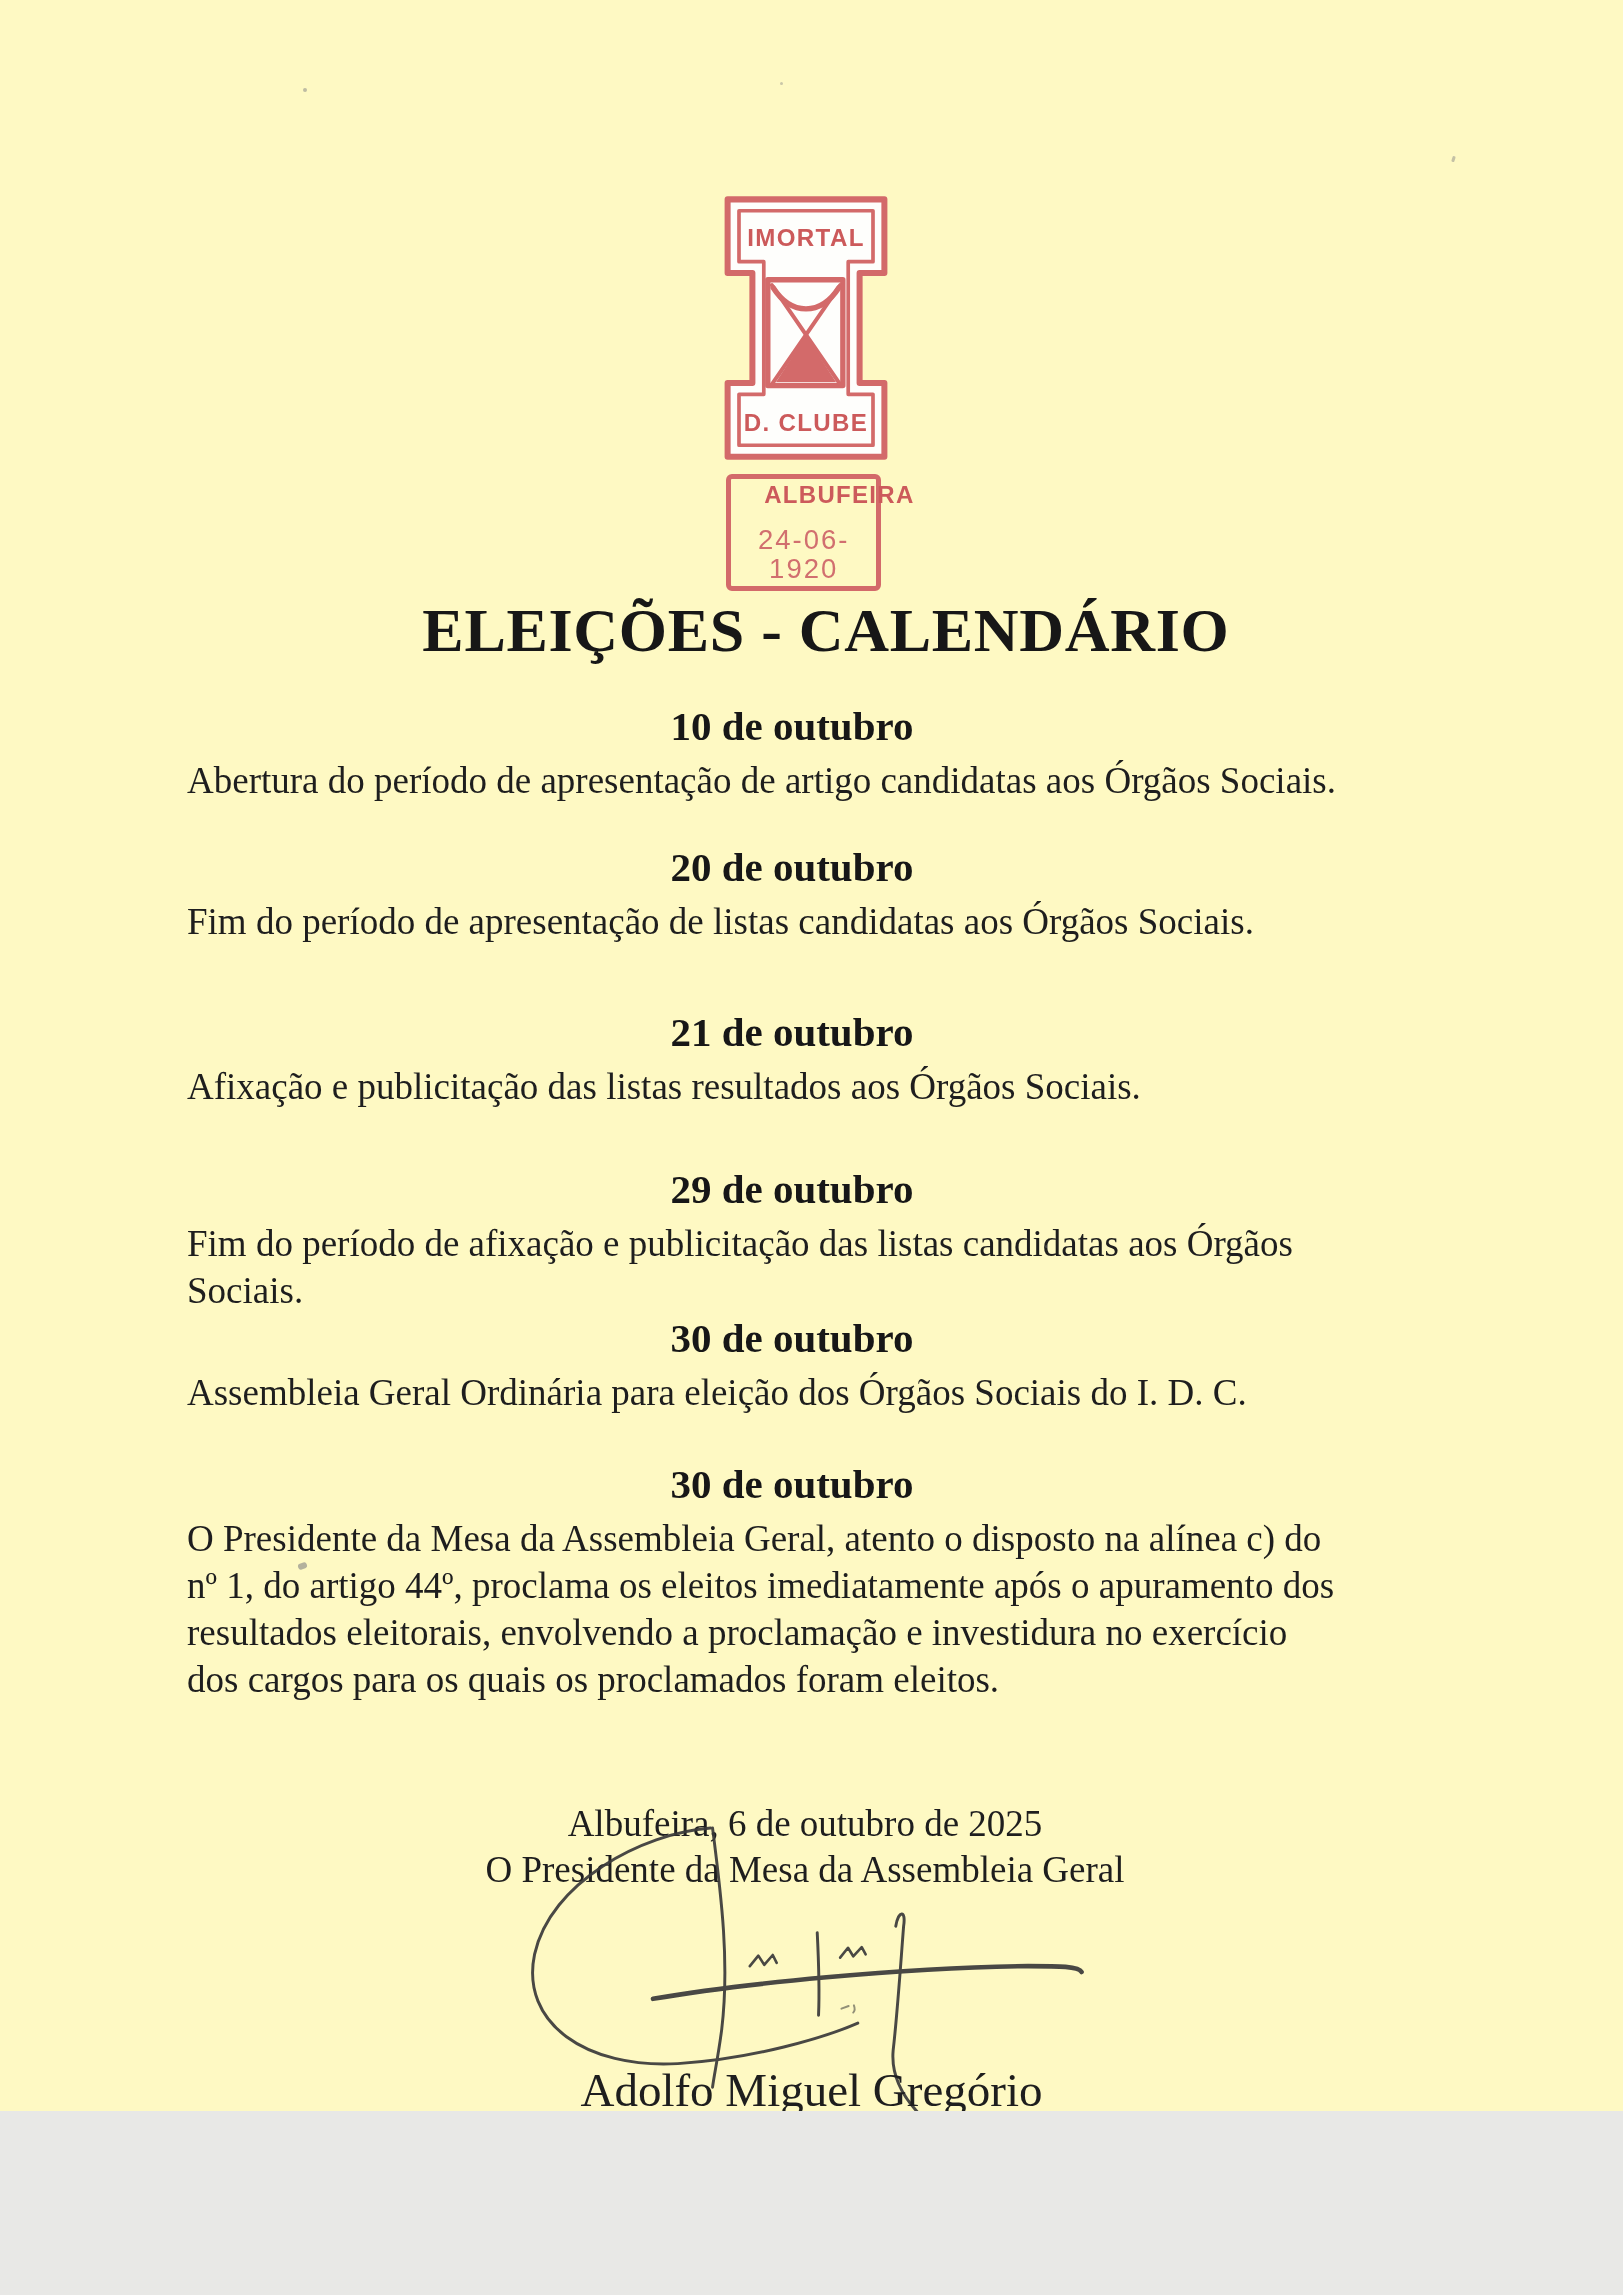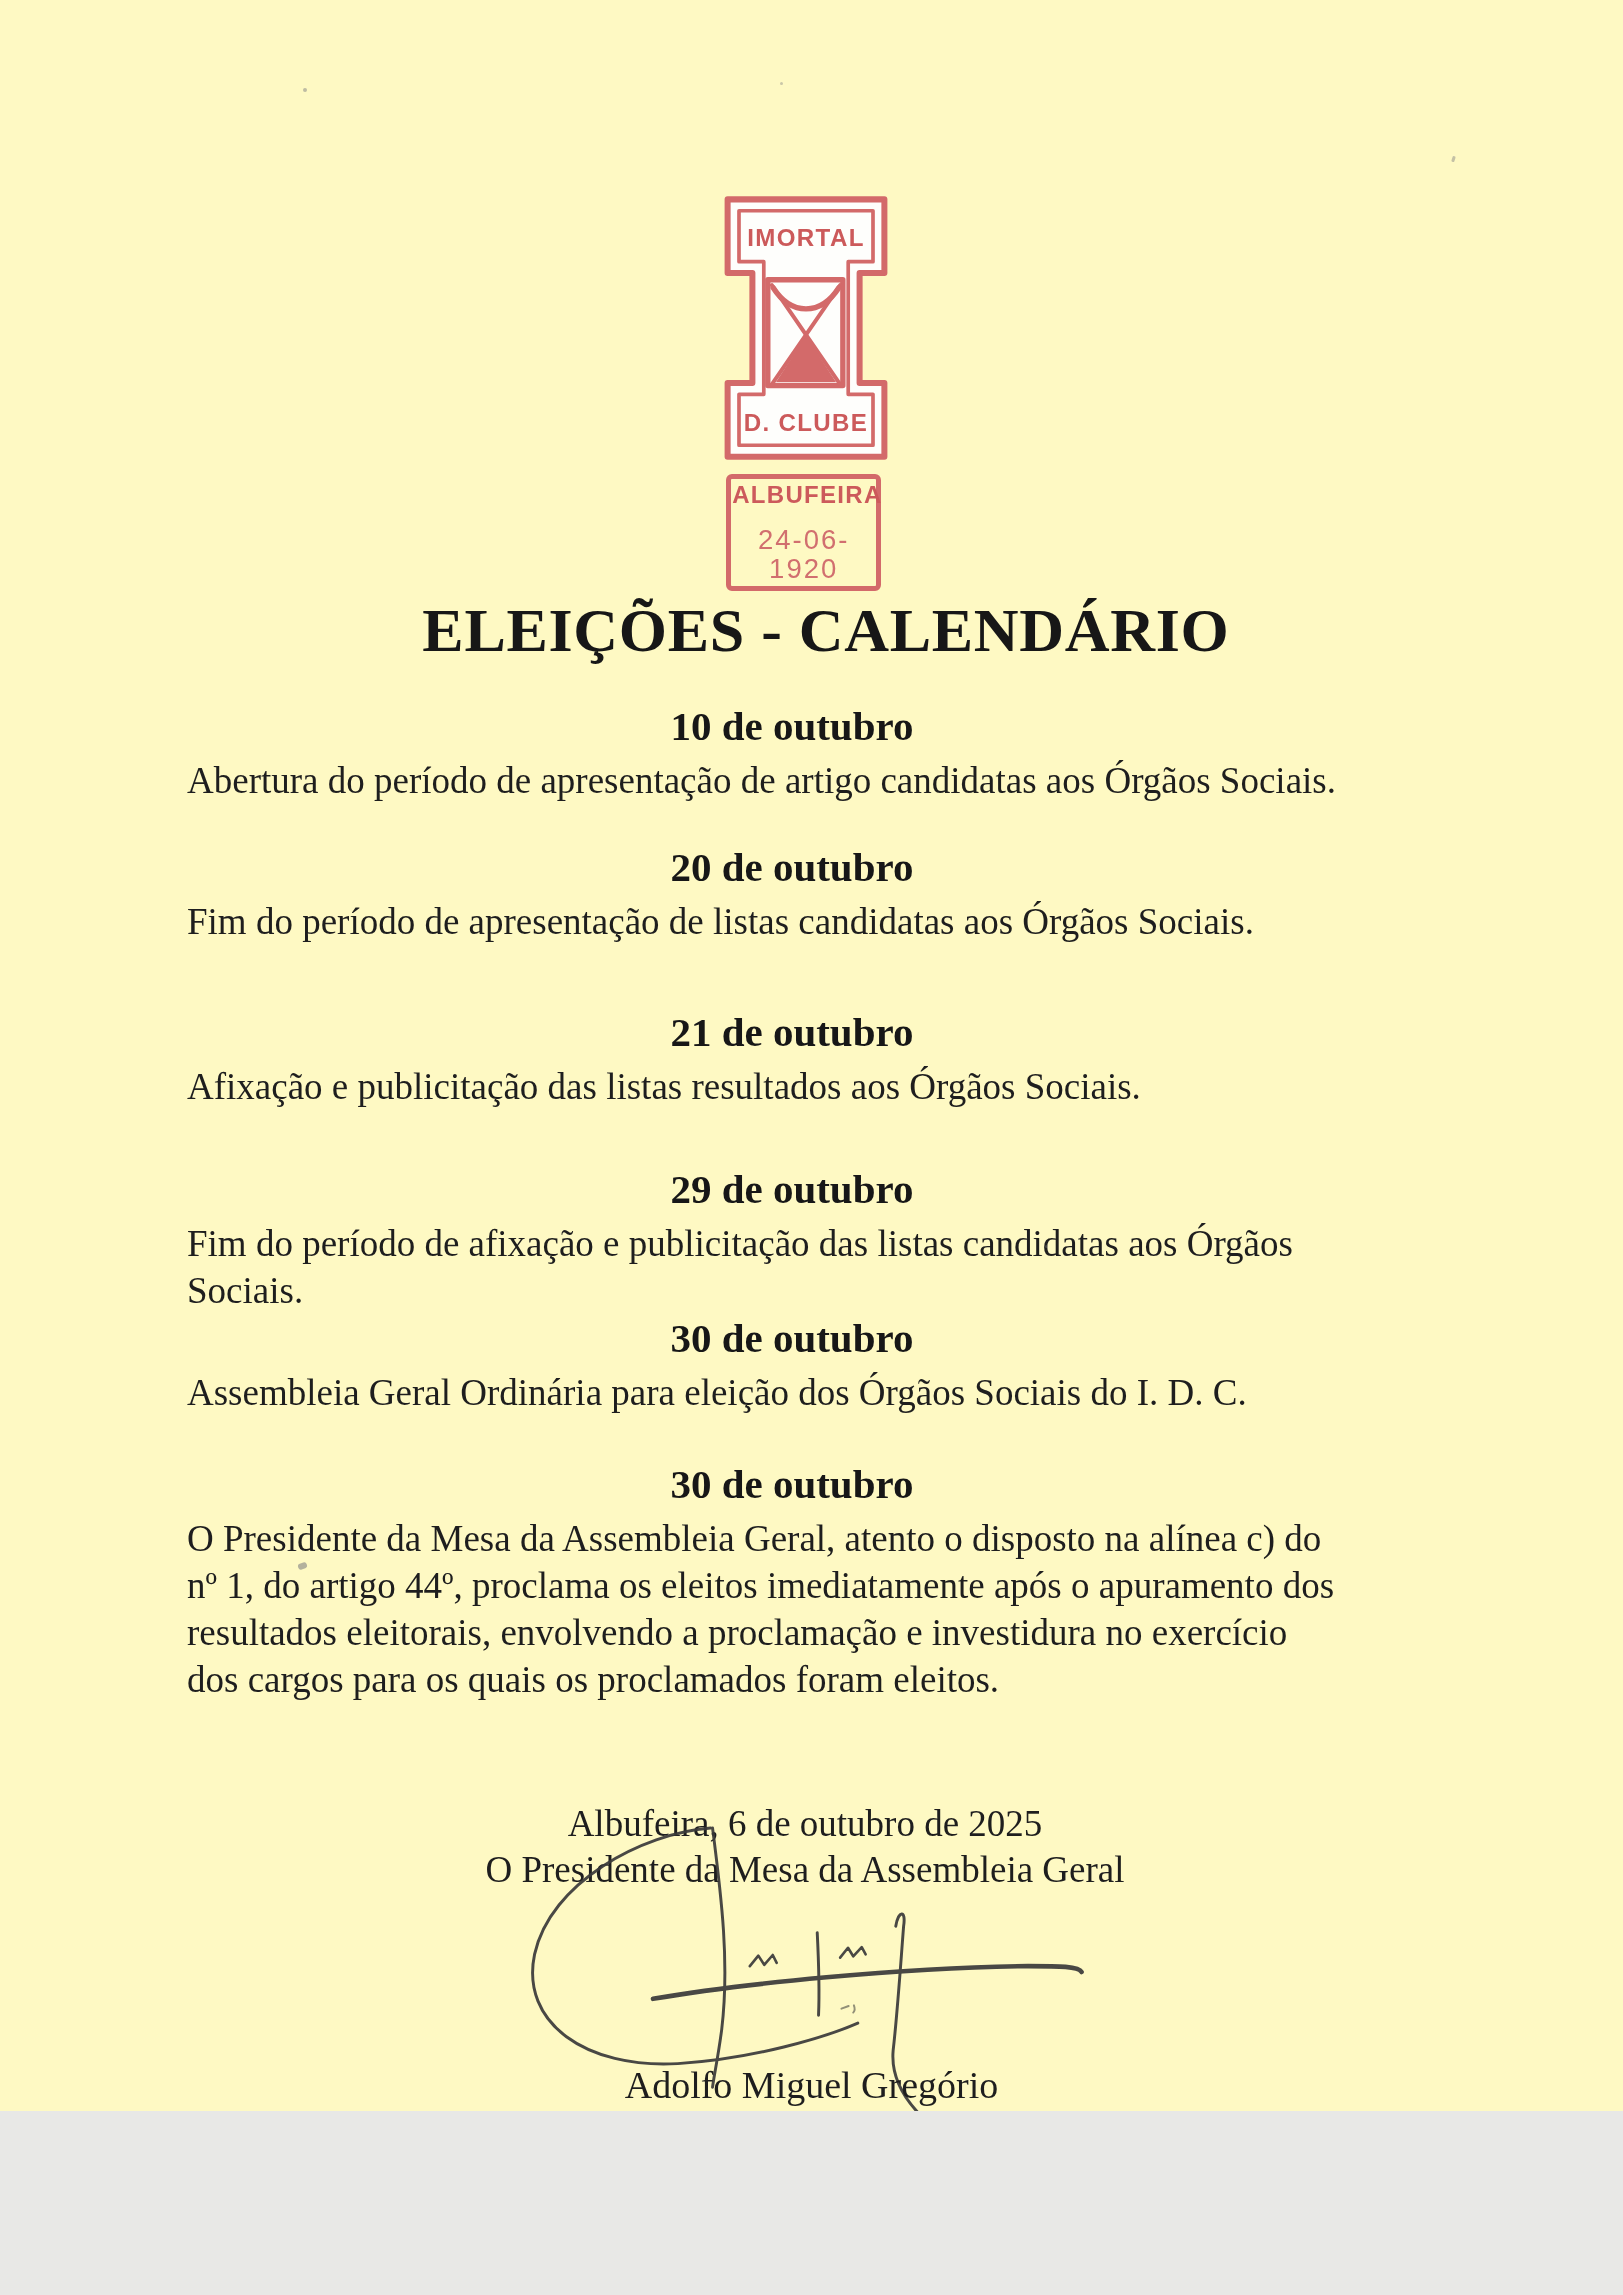--- a/index.html
+++ b/index.html
@@ -27,7 +27,7 @@
   .stamp-city{
     font-family:"Liberation Sans","DejaVu Sans",sans-serif;
     font-weight:700;font-size:24px;letter-spacing:1.3px;
-    color:#cb5457;line-height:1.0;
+    color:#cb5457;line-height:1.0;padding-left:32px;
   }
   .stamp-date{
     font-family:"Liberation Sans","DejaVu Sans",sans-serif;

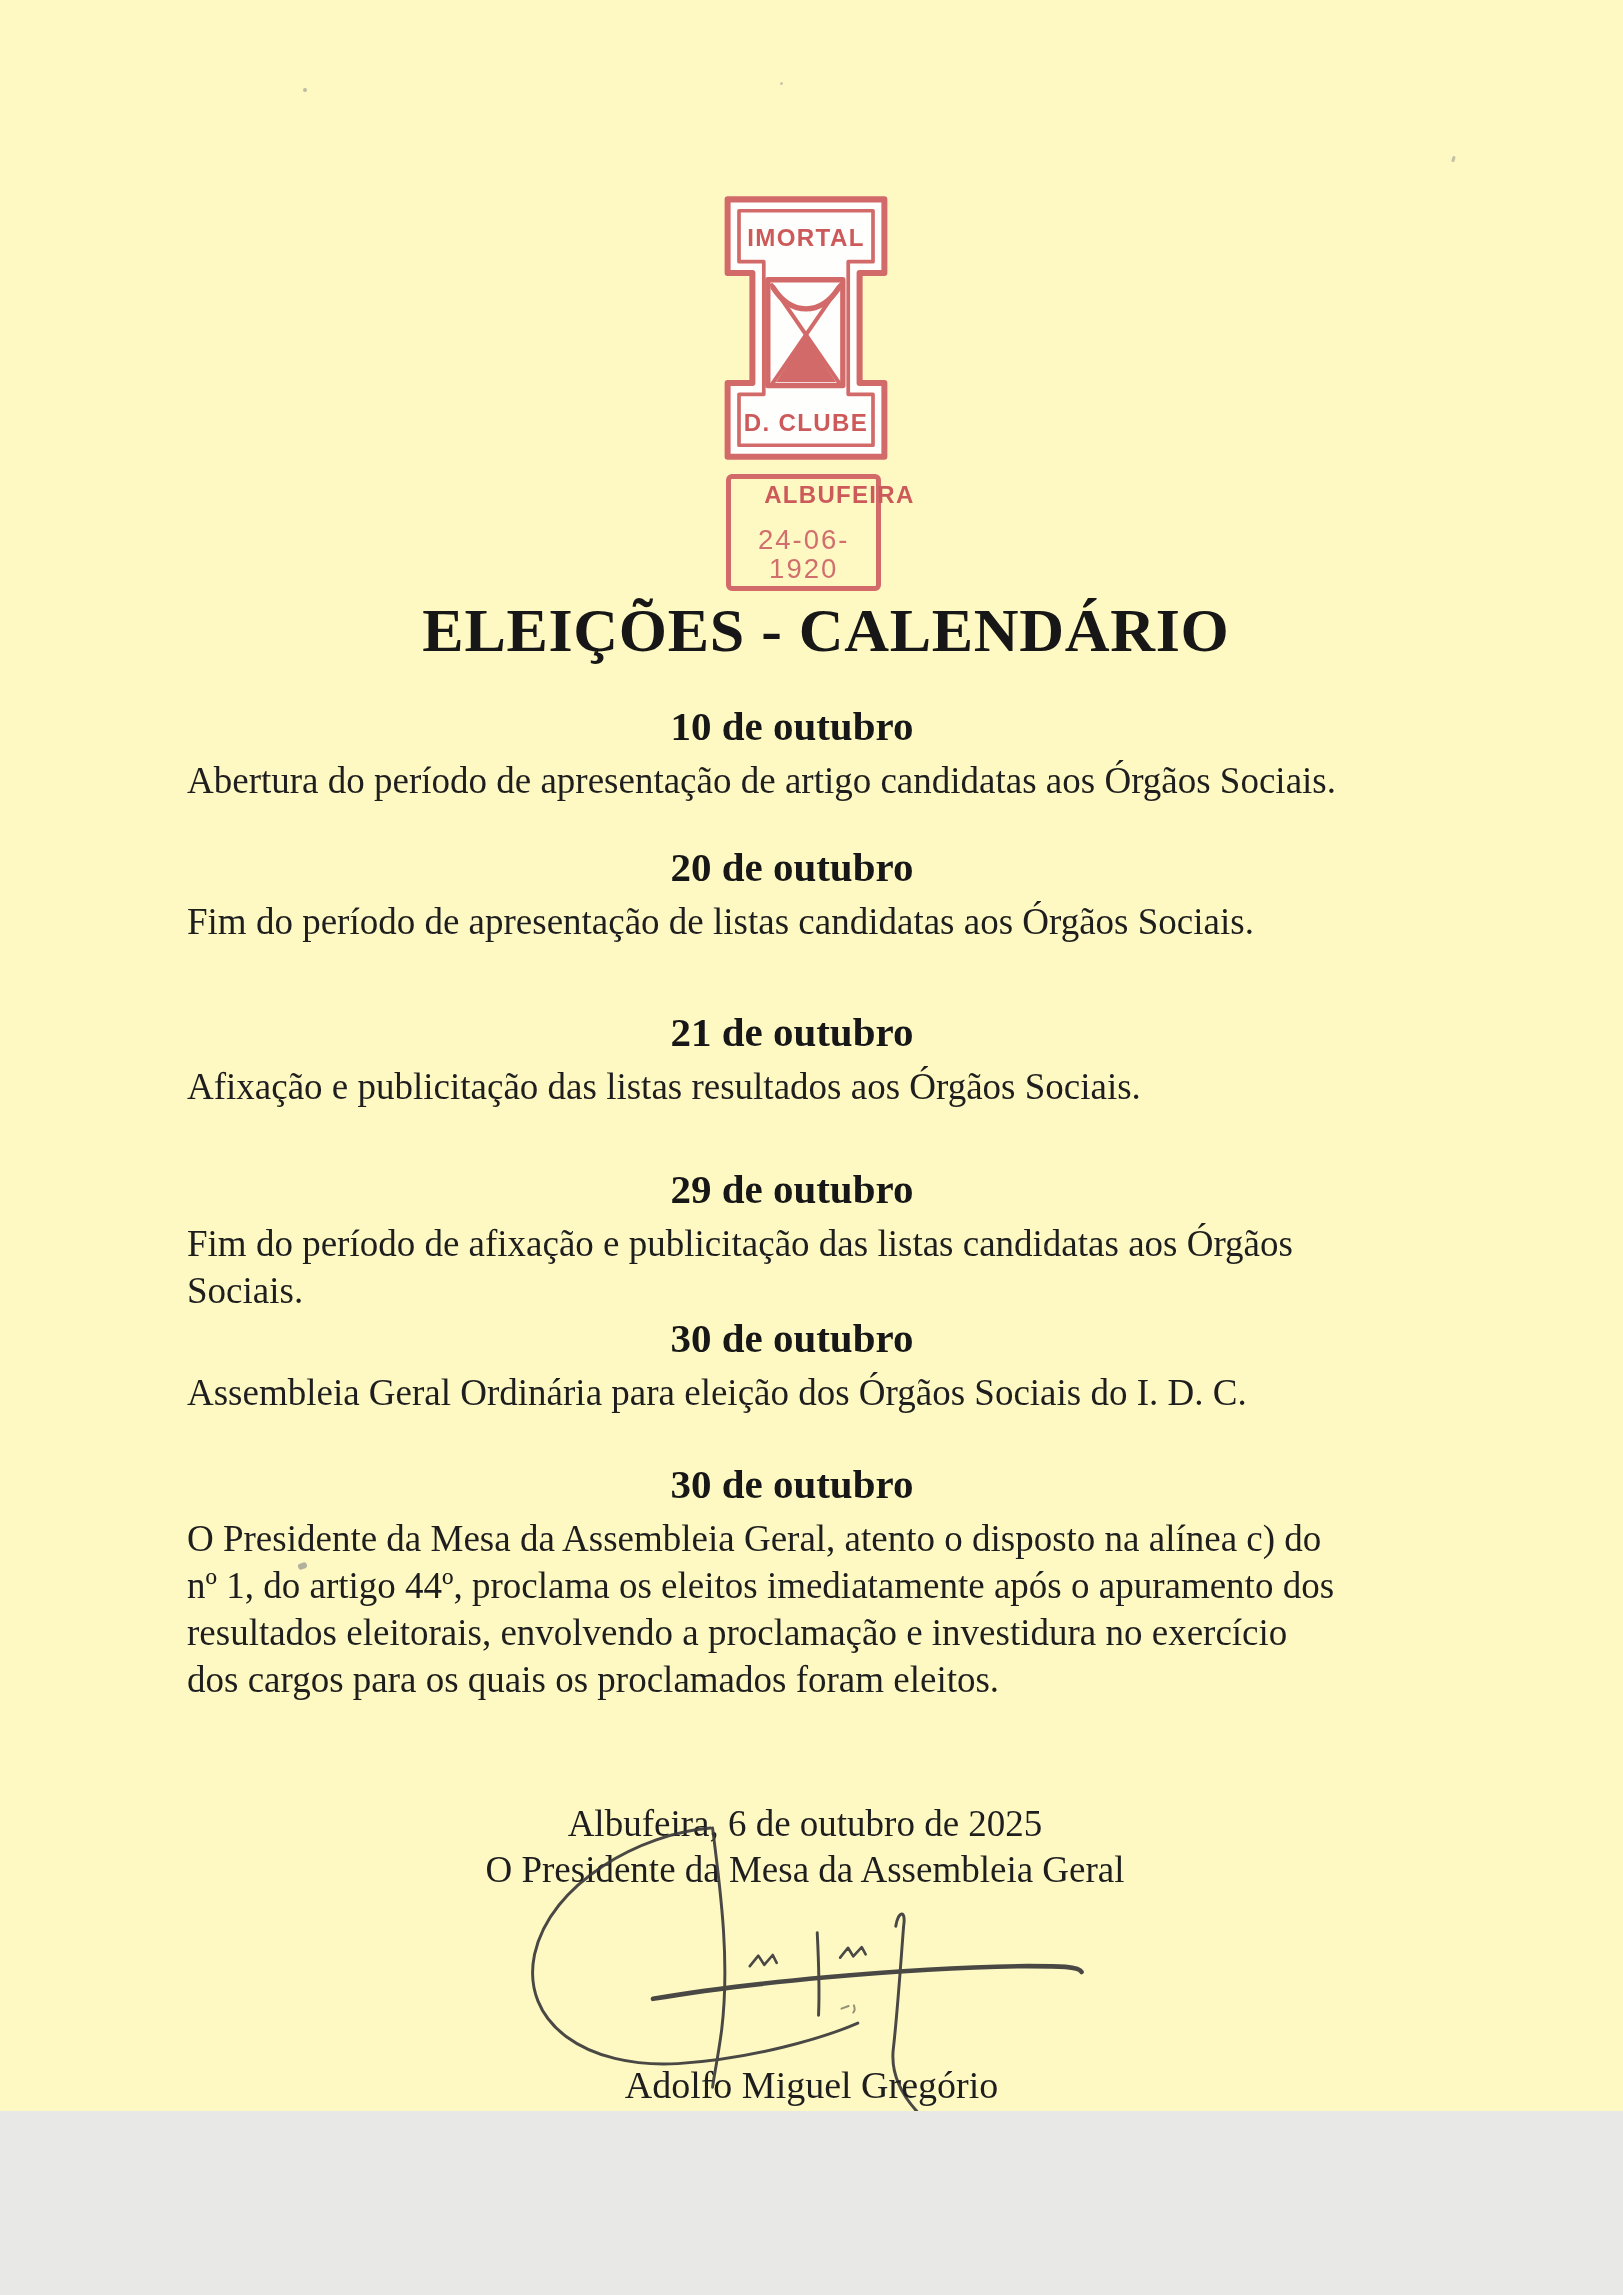--- a/index.html
+++ b/index.html
@@ -66,7 +66,7 @@
   }
   .signer-name{
     position:absolute;top:2063px;left:0;right:0;
-    text-align:center;font-size:38px;
+    text-align:center;font-size:47px;
   }
   
   .signature{position:absolute;left:511px;top:1807px;width:602px;height:419px;}

